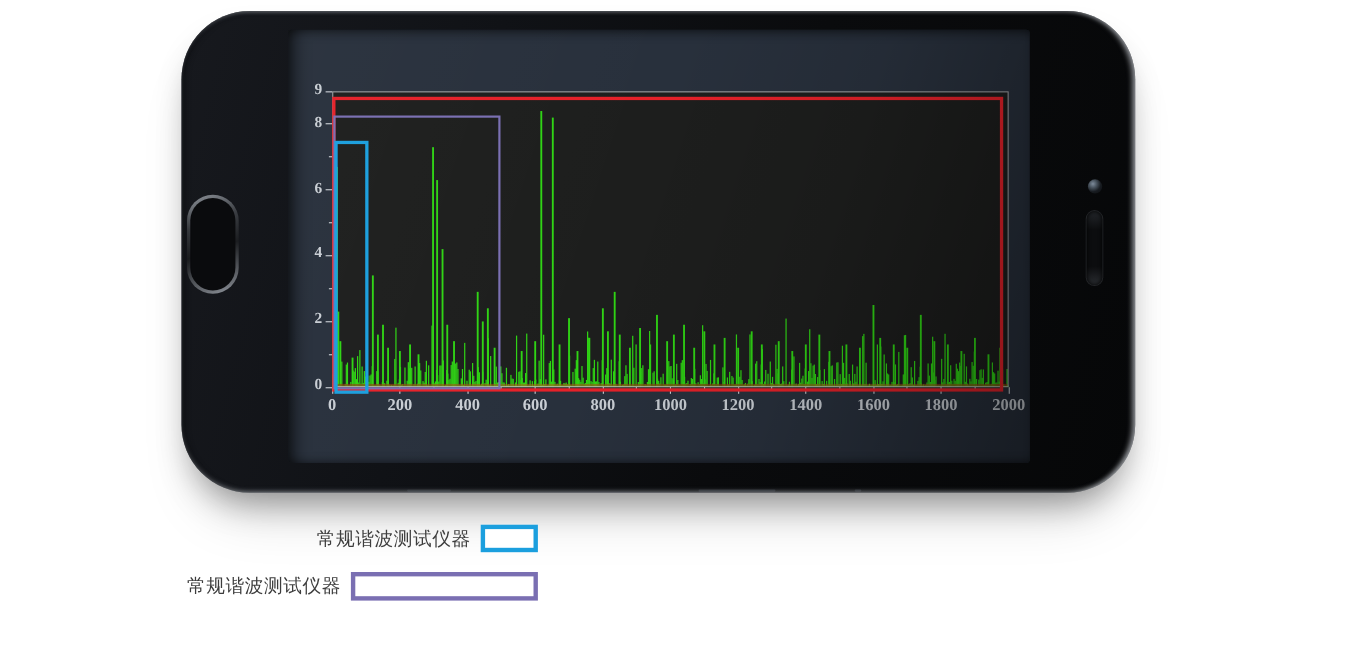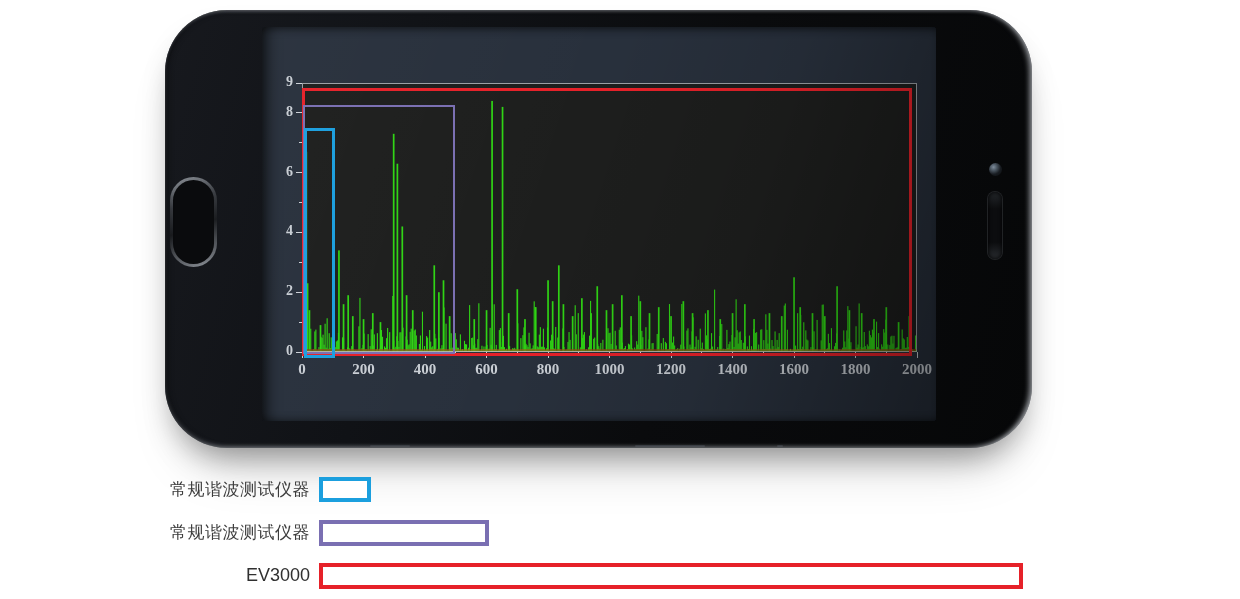--- a/index.html
+++ b/index.html
@@ -50,7 +50,7 @@
 
   
   .legend{position:absolute;left:150px;top:476px;display:flex;flex-direction:column;gap:16px;}
-  .lrow{display:flex;align-items:center;height:27px;}
+  .lrow{display:flex;align-items:center;height:27px;justify-content:flex-end;}
   .llabel{display:inline-block;width:160px;text-align:right;font-size:17px;color:#3d3d3d;
          letter-spacing:0.5px;}
   .llabel.latin{font-size:18px;color:#303030;letter-spacing:0;}

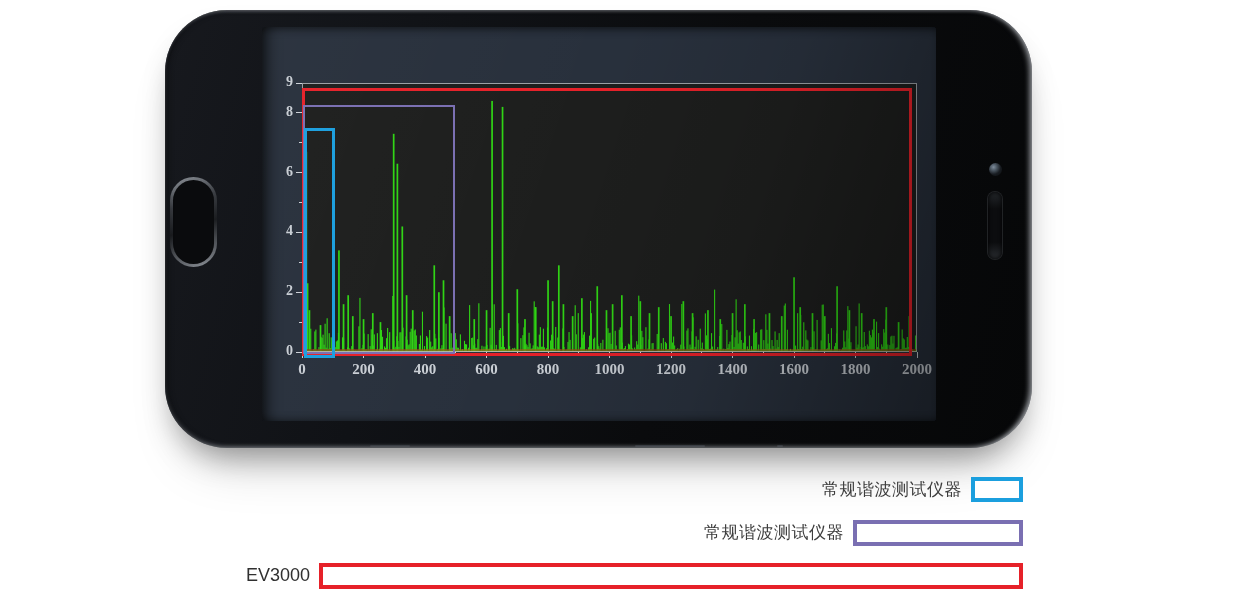--- a/index.html
+++ b/index.html
@@ -808,10 +808,6 @@
       <span class="llabel">常规谐波测试仪器</span>
       <span class="swatch" id="sw1" style="width: 170px; height: 26px; border: 4px solid rgb(122, 111, 178);"></span>
     </div>
-    <div class="lrow">
-      <span class="llabel latin">EV3000</span>
-      <span class="swatch" id="sw2" style="width: 704px; height: 26px; border: 4px solid rgb(230, 33, 41);"></span>
-    </div>
   </div>
 
 </div>

